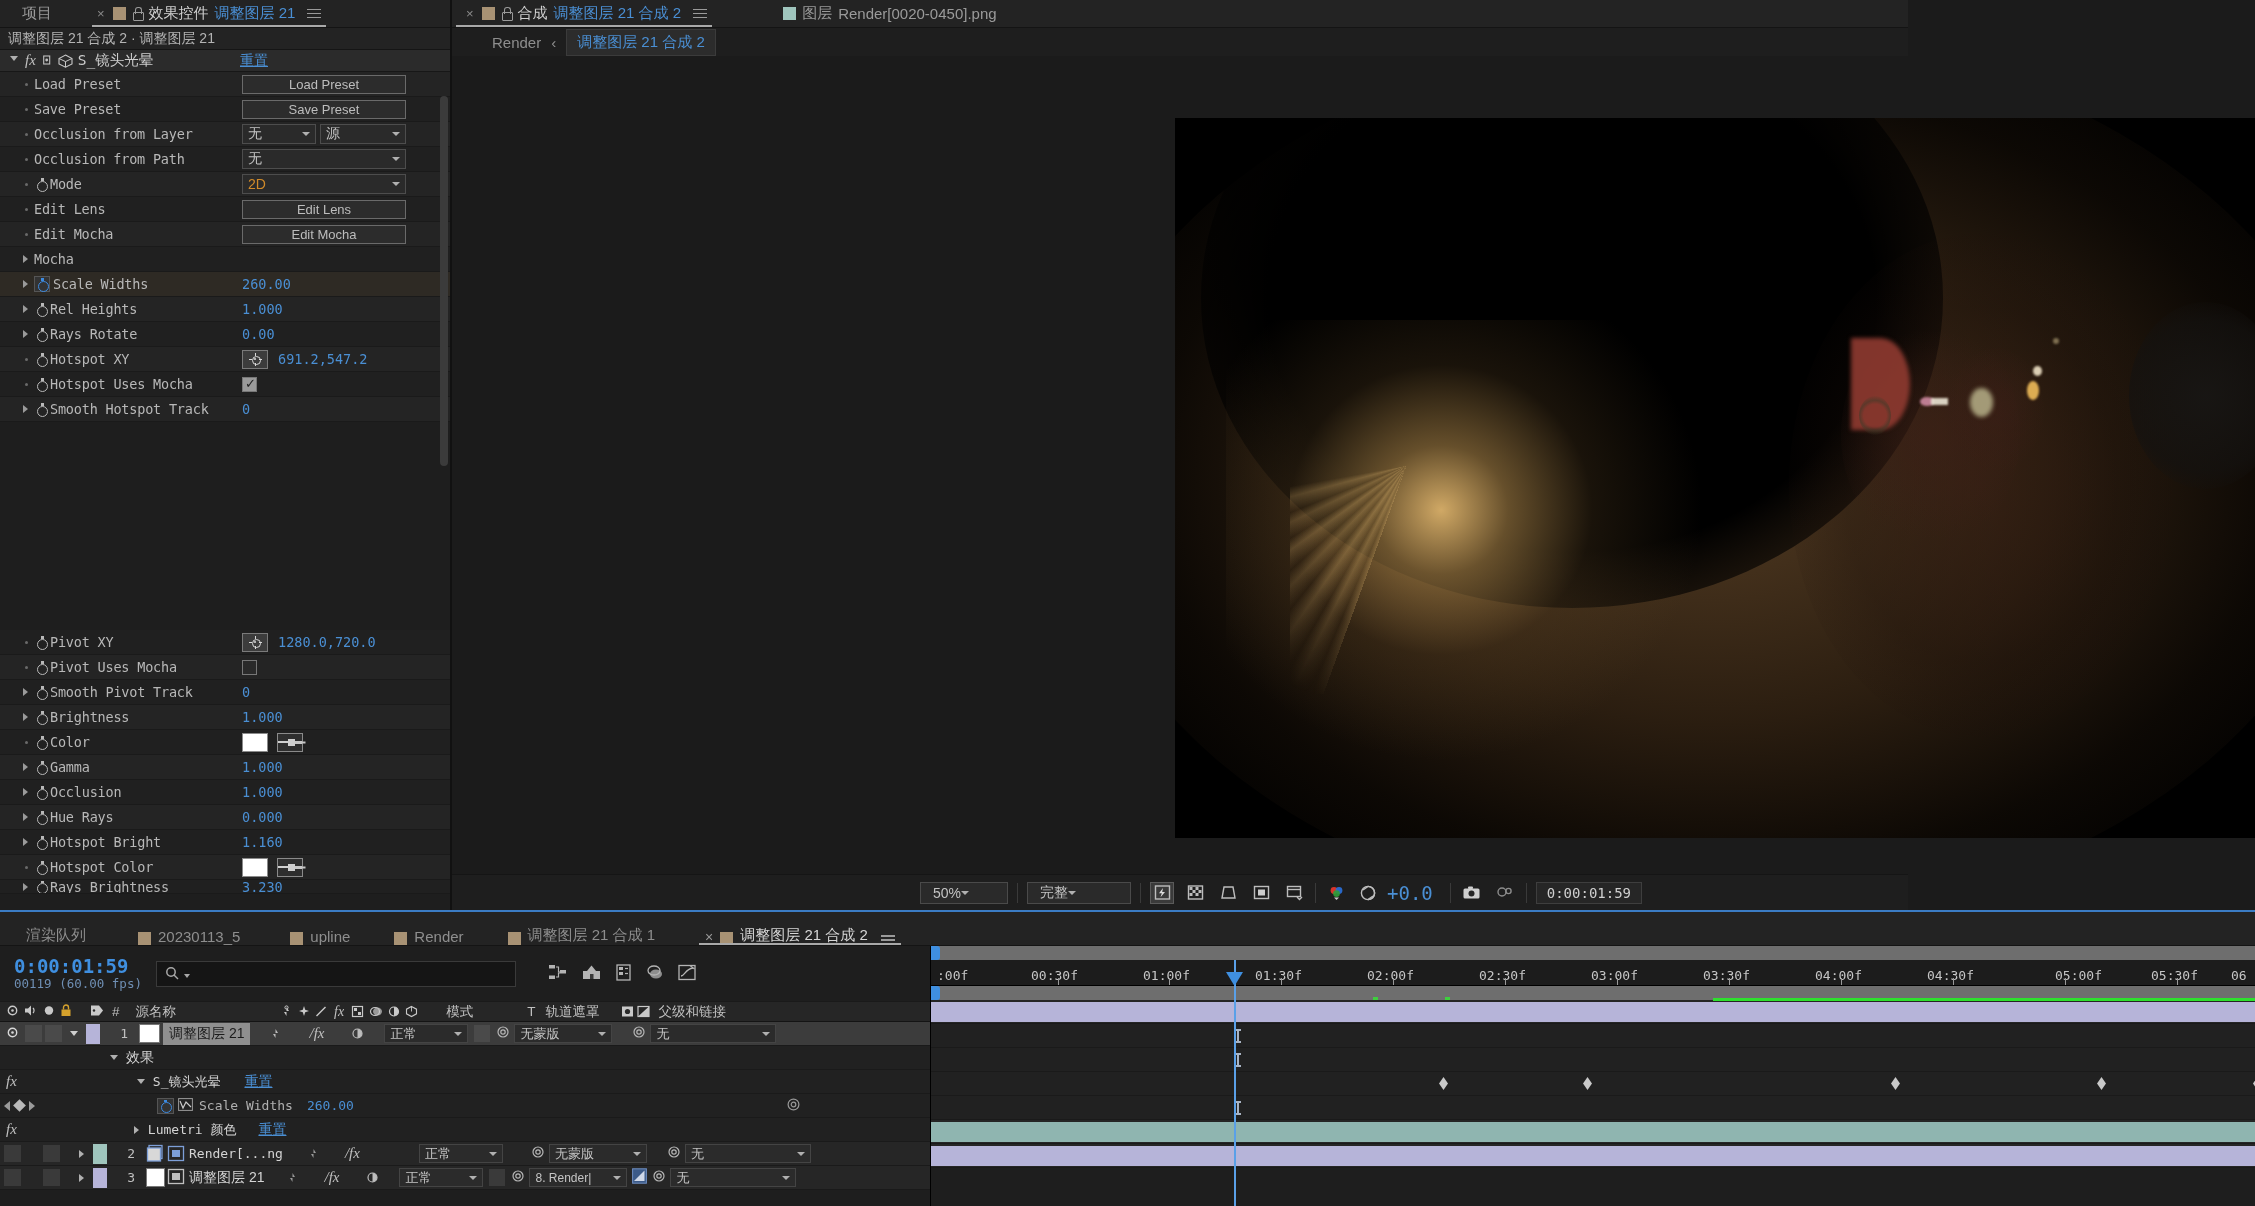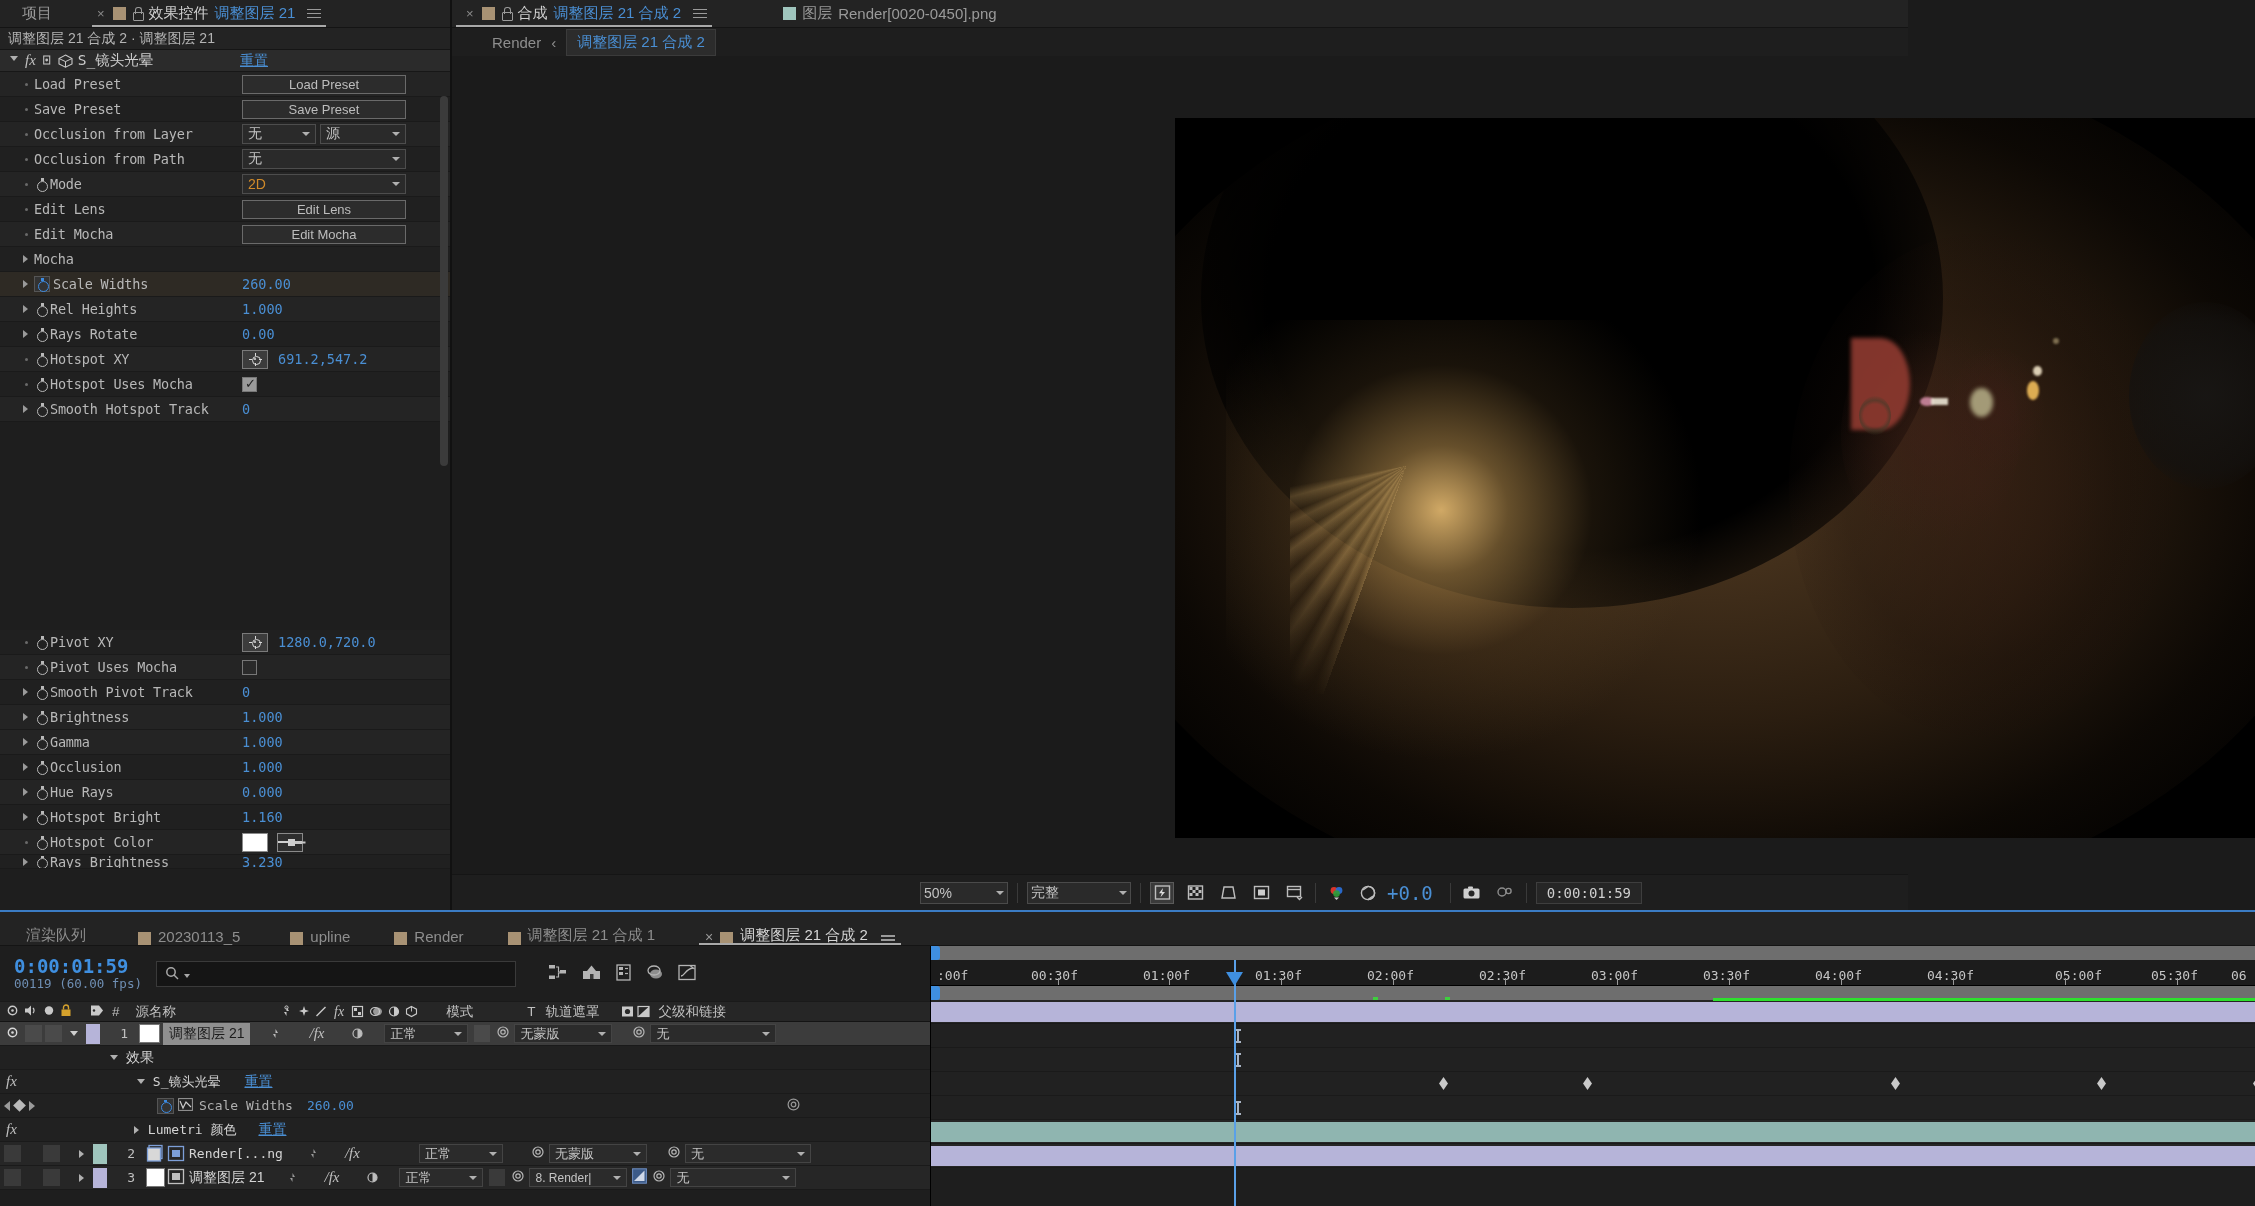--- a/index.html
+++ b/index.html
@@ -418,6 +418,19 @@
           <span class="pval">1.000</span>
         </div>
 
+        <div class="row alt">
+          <div class="arrow-col">
+              <span class="dot"></span>
+            </div>
+          <span class="stopw">
+              <span class="sw-ico"></span>
+            </span>
+          <span class="plabel">Color</span>
+          <div class="colorsw"></div>
+          <div class="eyedrop">
+              <i></i>
+            </div>
+        </div>
 
         <div class="row">
           <div class="arrow-col">

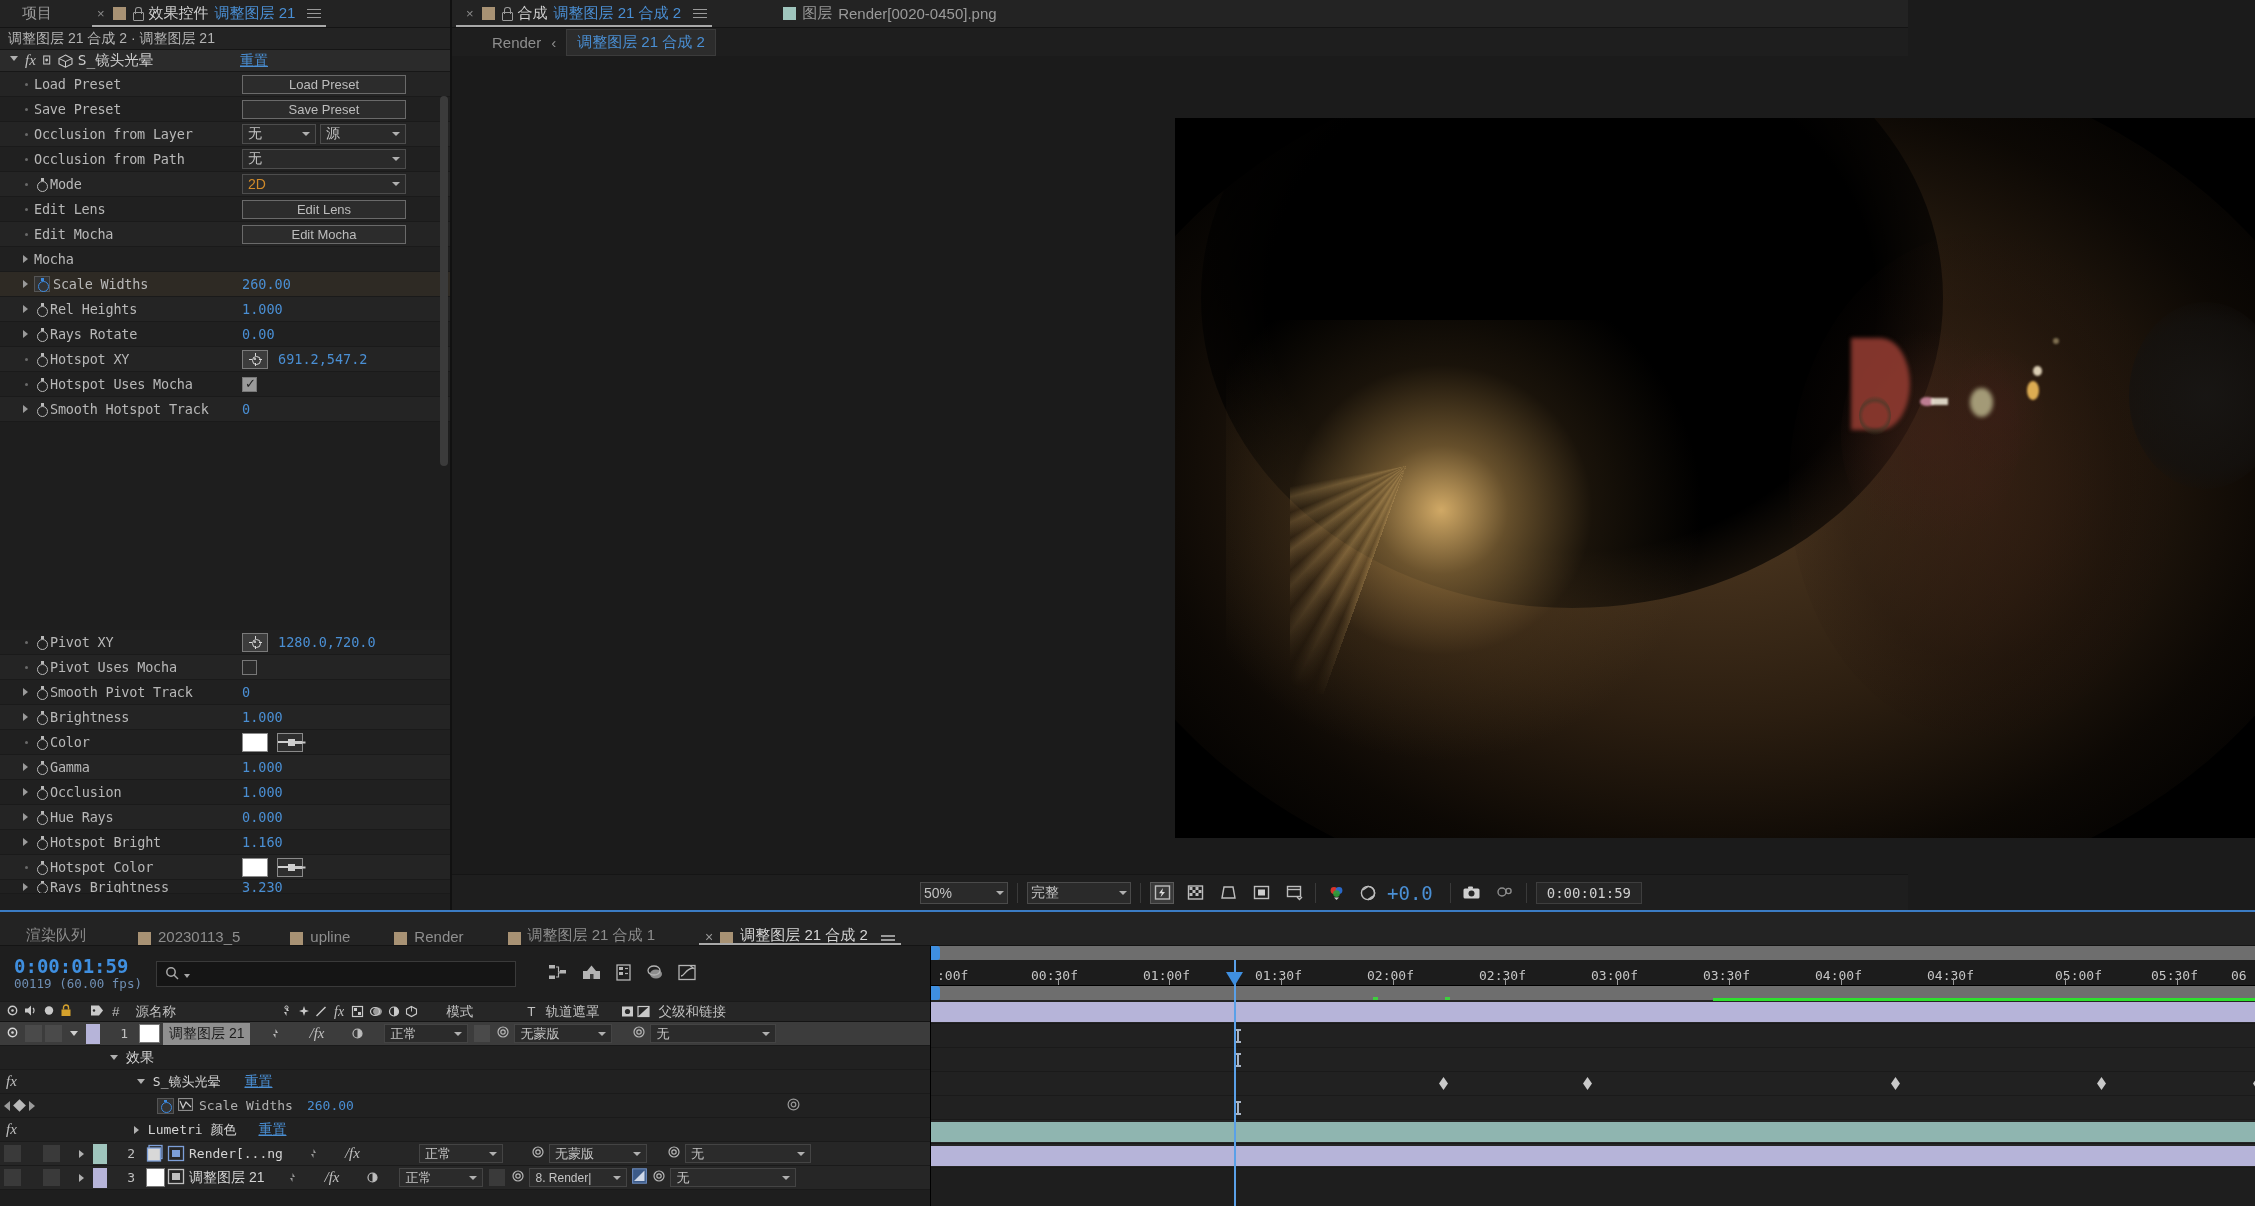--- a/index.html
+++ b/index.html
@@ -95,7 +95,7 @@
   .v-bottombar { height:36px; background:#1e1e1e; display:flex; align-items:center; gap:9px; padding-left:468px;
                  border-top:1px solid #151515;}
   .vb-dd { height:22px; min-width:88px; background:#2a2a2a; border:1px solid #4a4a4a; display:flex; align-items:center;
-           justify-content:space-between; padding:0 3px; font-size:14px; color:#c3c3c3;}
+           justify-content:flex-start; padding:0 12px; font-size:14px; color:#c3c3c3;}
   .vb-sep { width:1px; height:20px; background:#3a3a3a; }
   .vb-btn { width:24px; height:22px; display:flex; align-items:center; justify-content:center; border:1px solid transparent;}
   .vb-btn.active { background:#3a3a3a; border-color:#5a5a5a; }

